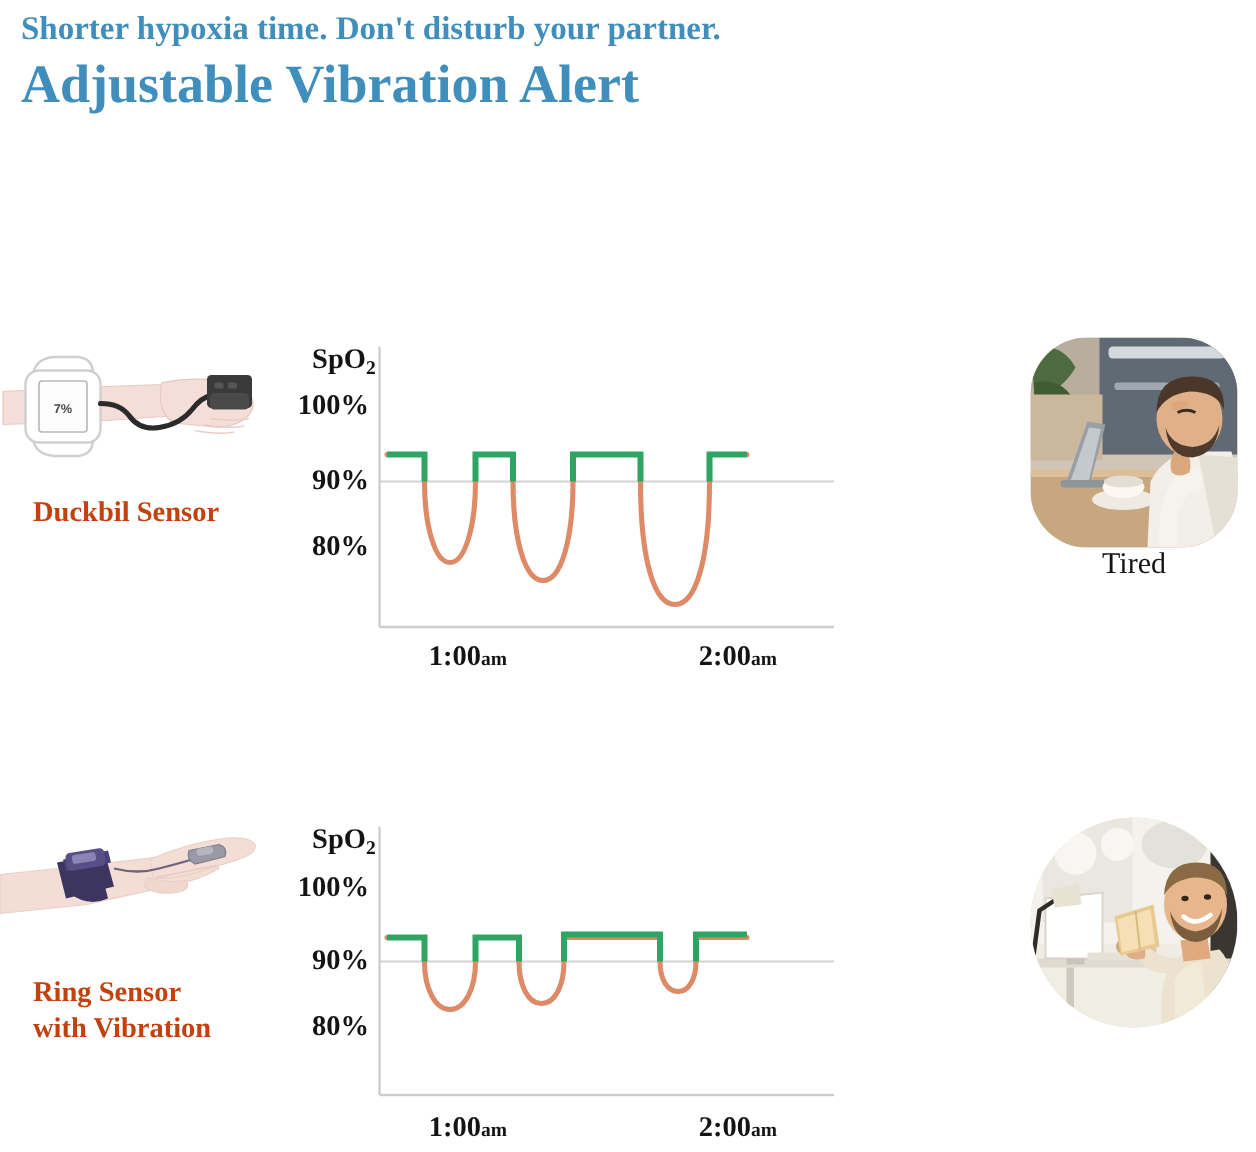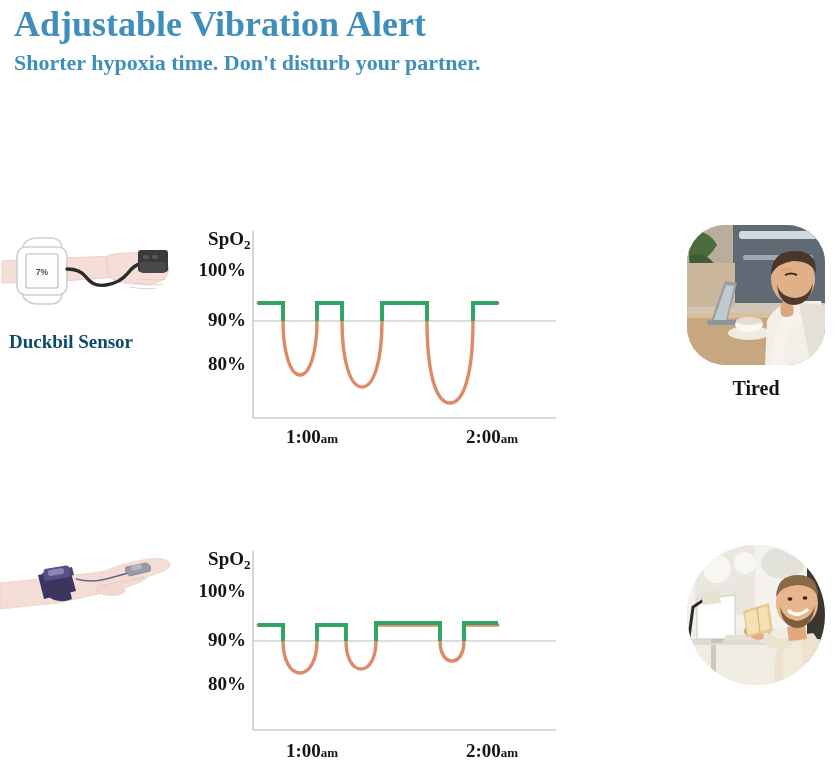--- a/index.html
+++ b/index.html
@@ -77,8 +77,8 @@
 <body>
 
 <div id="header">
+  <div id="subtitle">Shorter hypoxia time. Don't disturb your partner.</div>
   <div id="title">Adjustable Vibration Alert</div>
-  <div id="subtitle">Shorter hypoxia time. Don't disturb your partner.</div>
 </div>
 
 <div class="row" id="row-top">

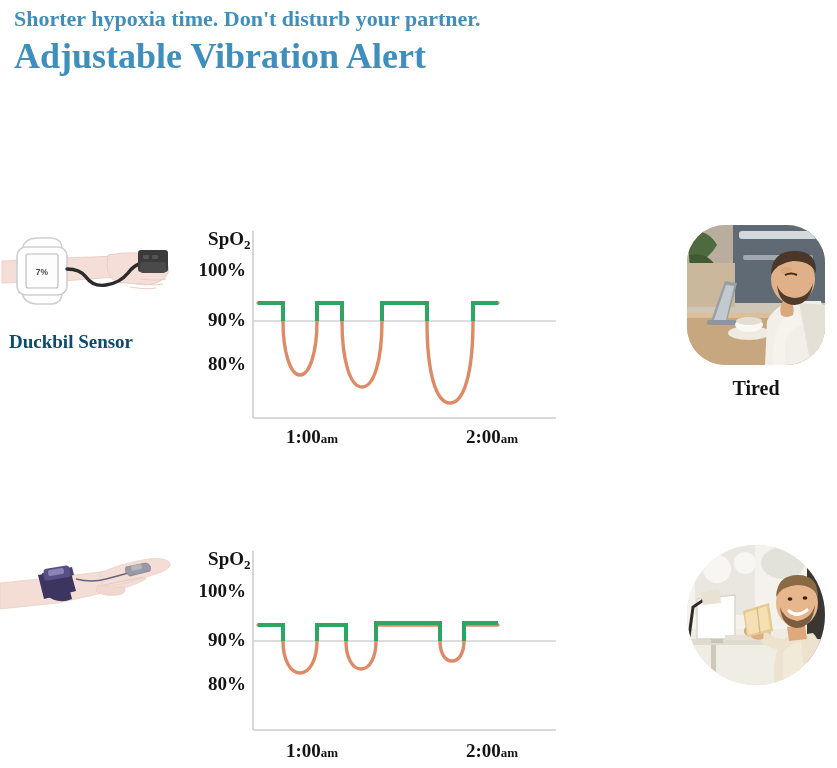--- a/index.html
+++ b/index.html
@@ -47,8 +47,8 @@
     font-size: 19px;
     font-weight: bold;
     line-height: 24px;
-    color: #0c4a6e;
-    margin-left: 9px;
+    color: #c2410c;
+    margin-left: 22px;
   }
 
   

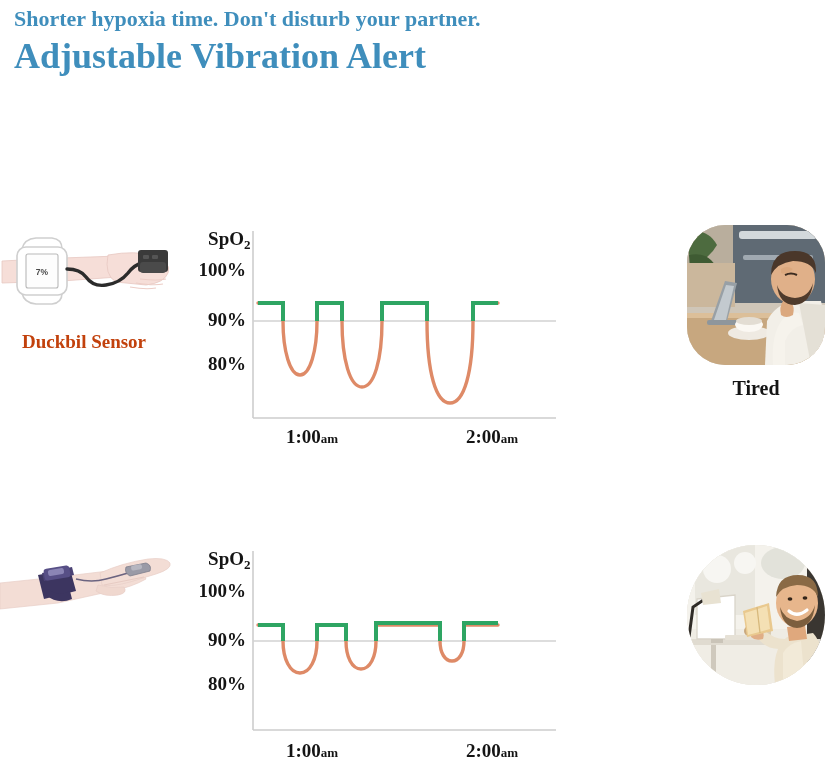--- a/index.html
+++ b/index.html
@@ -68,8 +68,7 @@
   .photo-frame.circle { border-radius: 50%; }
   .photo-caption {
     font-size: 20px;
-    font-weight: bold;
-    margin-top: 12px;
+    font-weight: normal;
     color: #141414;
   }
 </style>

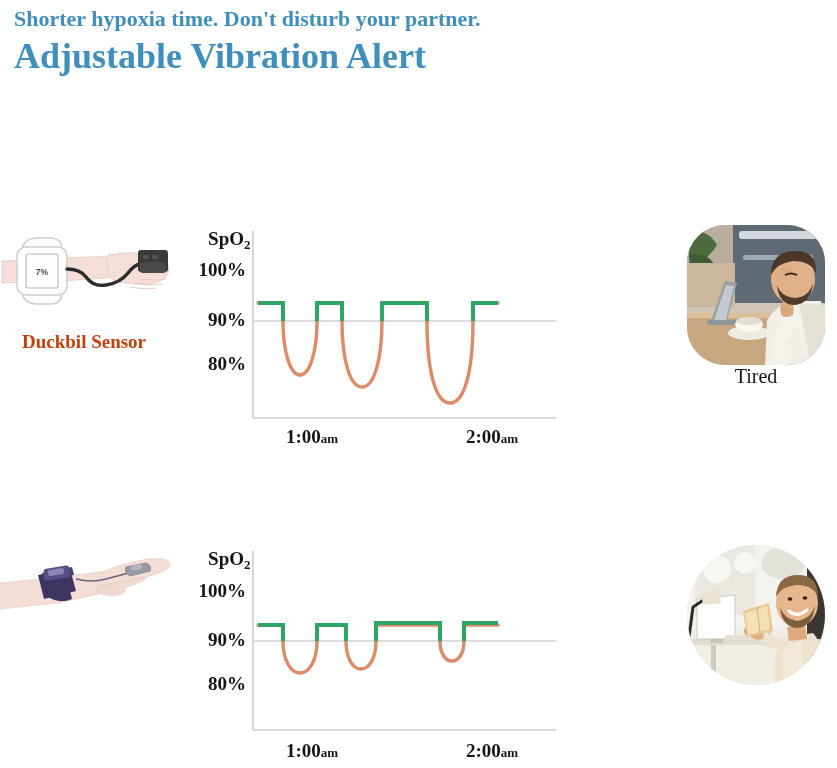--- a/index.html
+++ b/index.html
@@ -226,6 +226,10 @@
         <rect x="131" y="20" width="11" height="5" rx="2" fill="#b6b6c0" transform="rotate(-11 136 22)"></rect>
       </svg>
     </div>
+    <div class="device-caption">
+      <div>Ring Sensor</div>
+      <div>with Vibration</div>
+    </div>
   </div>
 
   <div class="chart-block">

